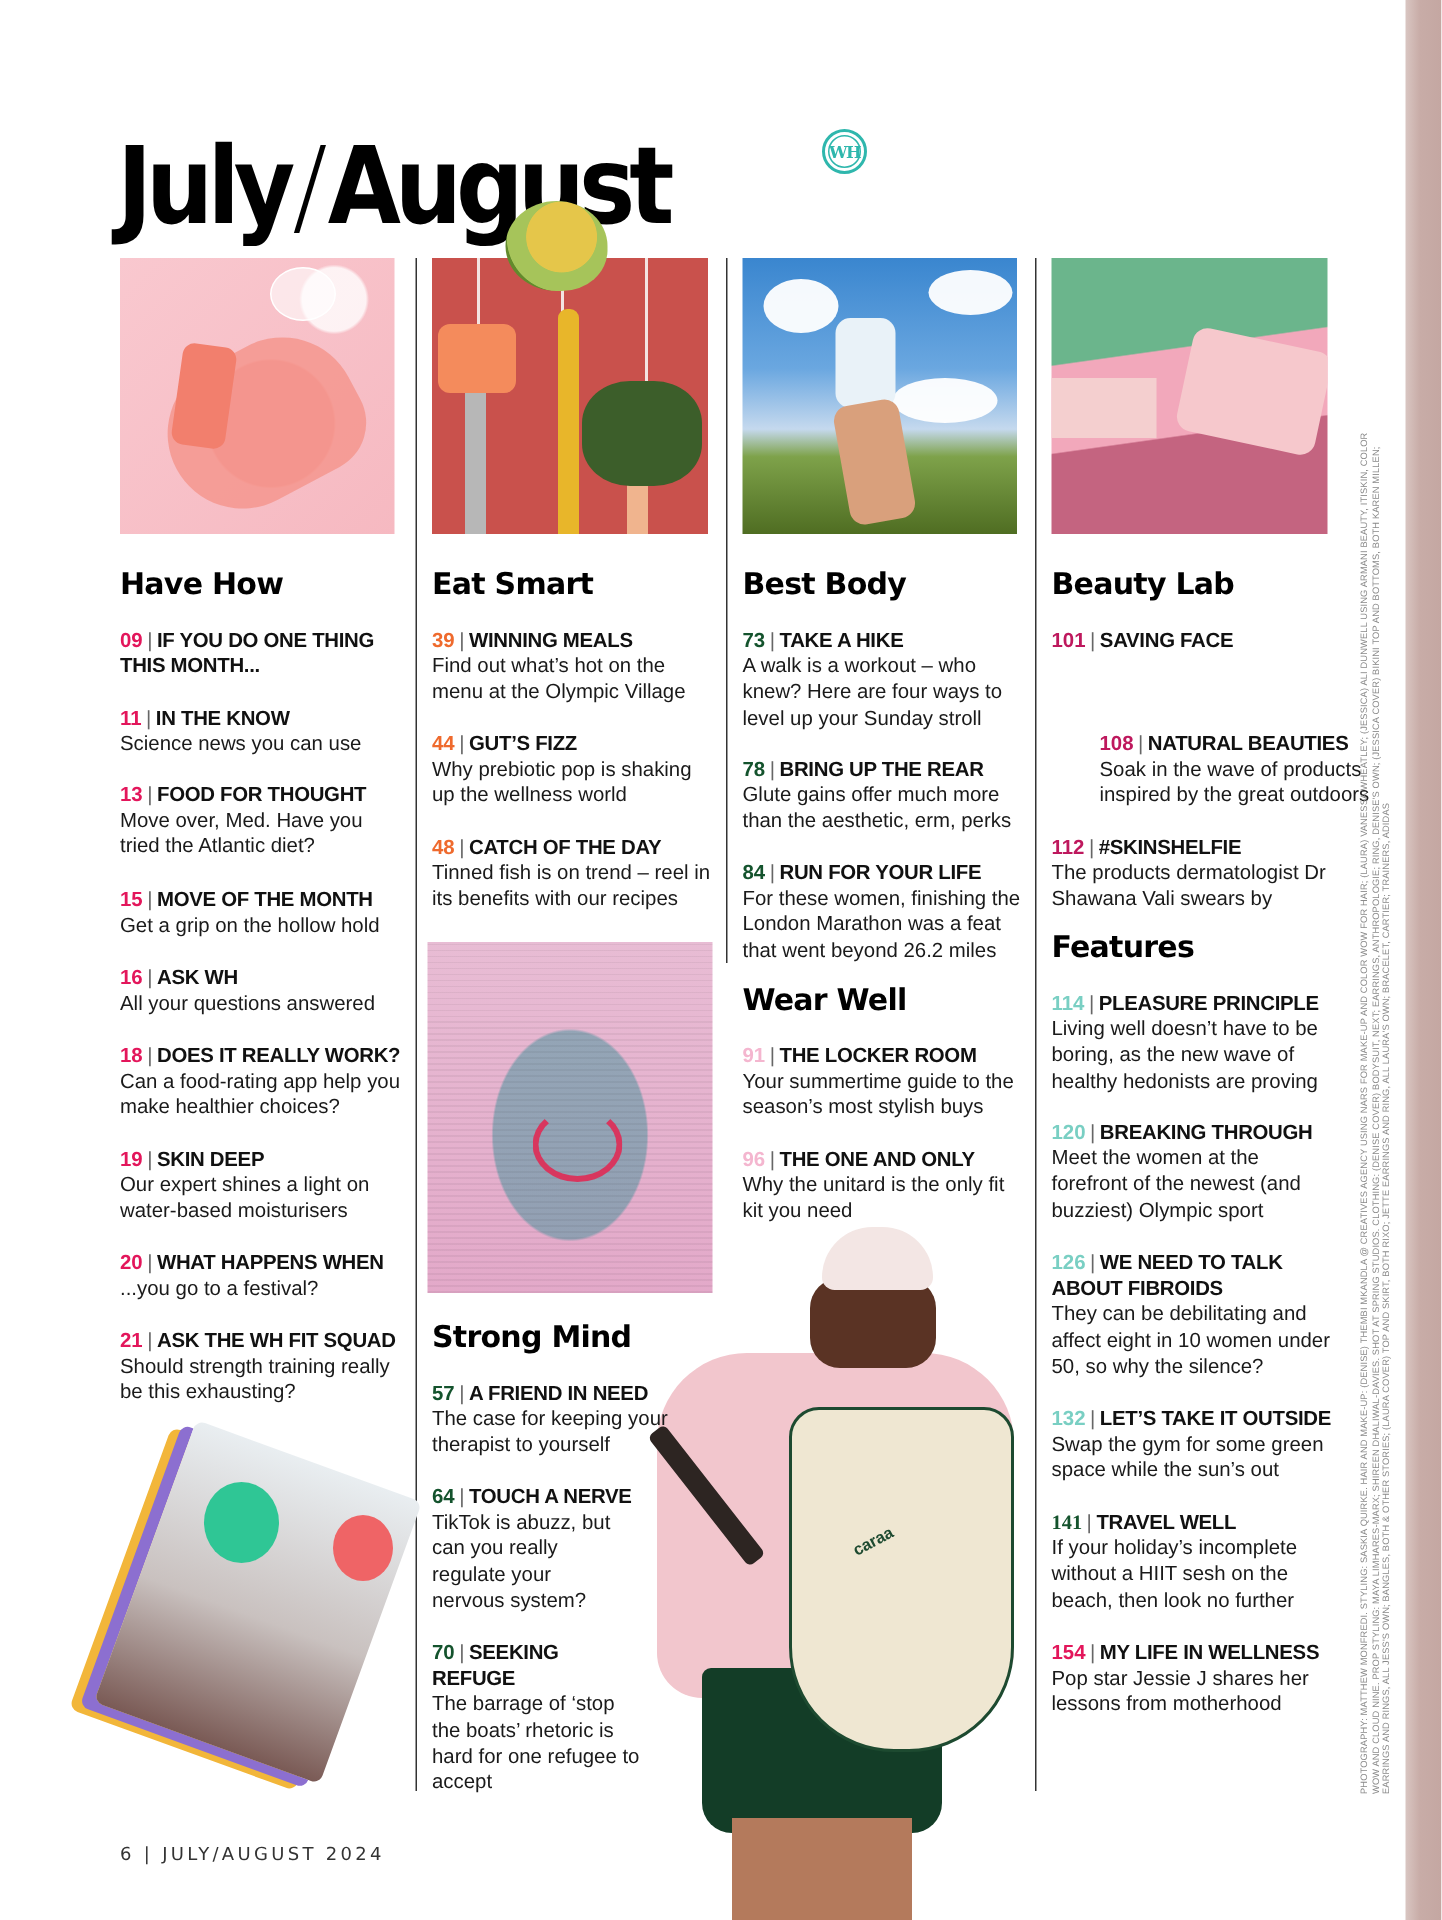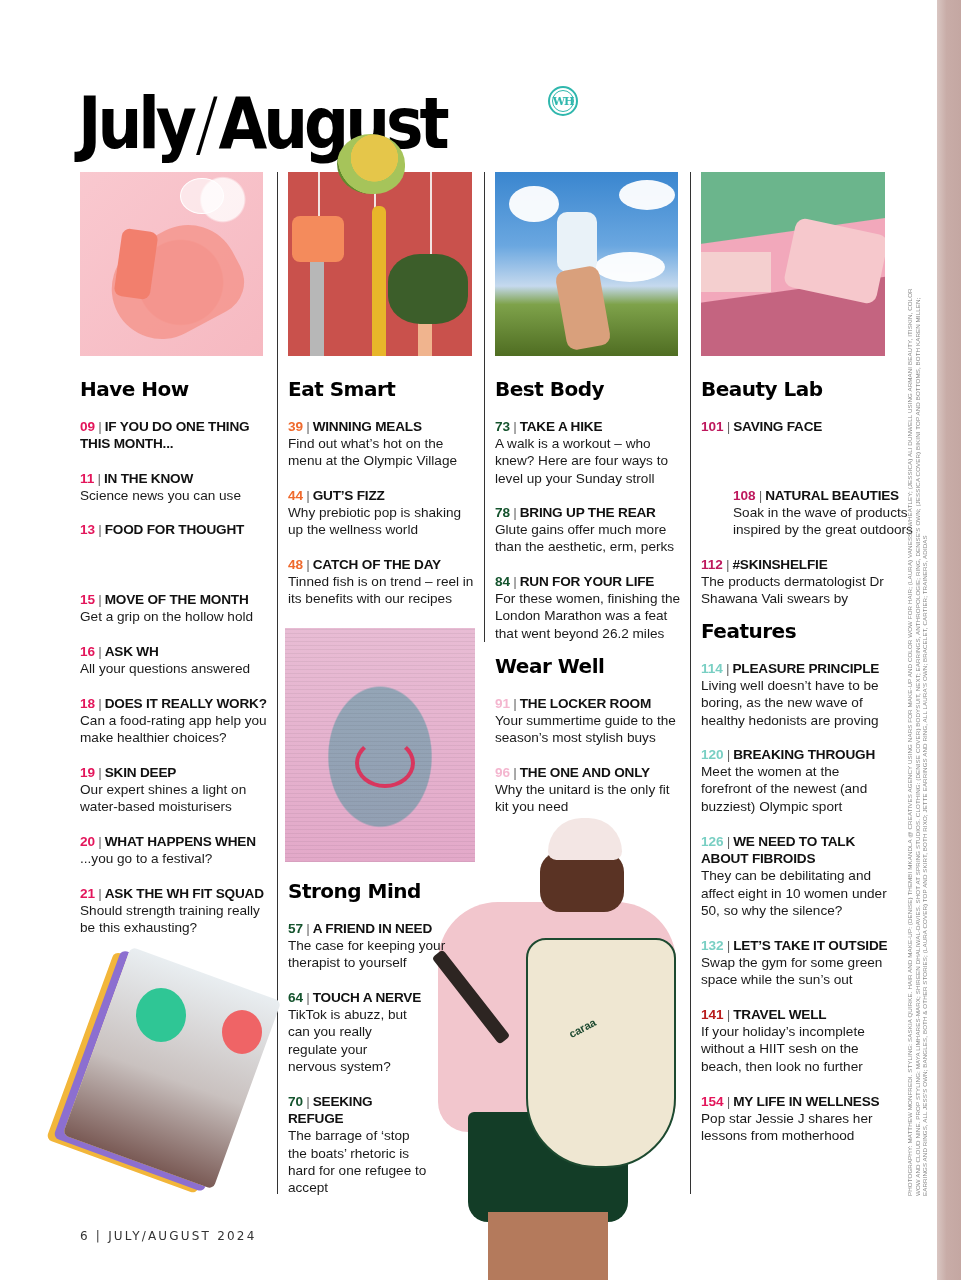--- a/index.html
+++ b/index.html
@@ -169,6 +169,7 @@
 </div>
 <div class="entry" style="left:80px; top:521px;">
   <span class="num c-pink">13</span><span class="pipe">|</span><span class="headline">FOOD FOR THOUGHT</span>
+  <span class="desc">Move over, Med. Have you tried the Atlantic diet?</span>
 </div>
 <div class="entry" style="left:80px; top:591px;">
   <span class="num c-pink">15</span><span class="pipe">|</span><span class="headline">MOVE OF THE MONTH</span>

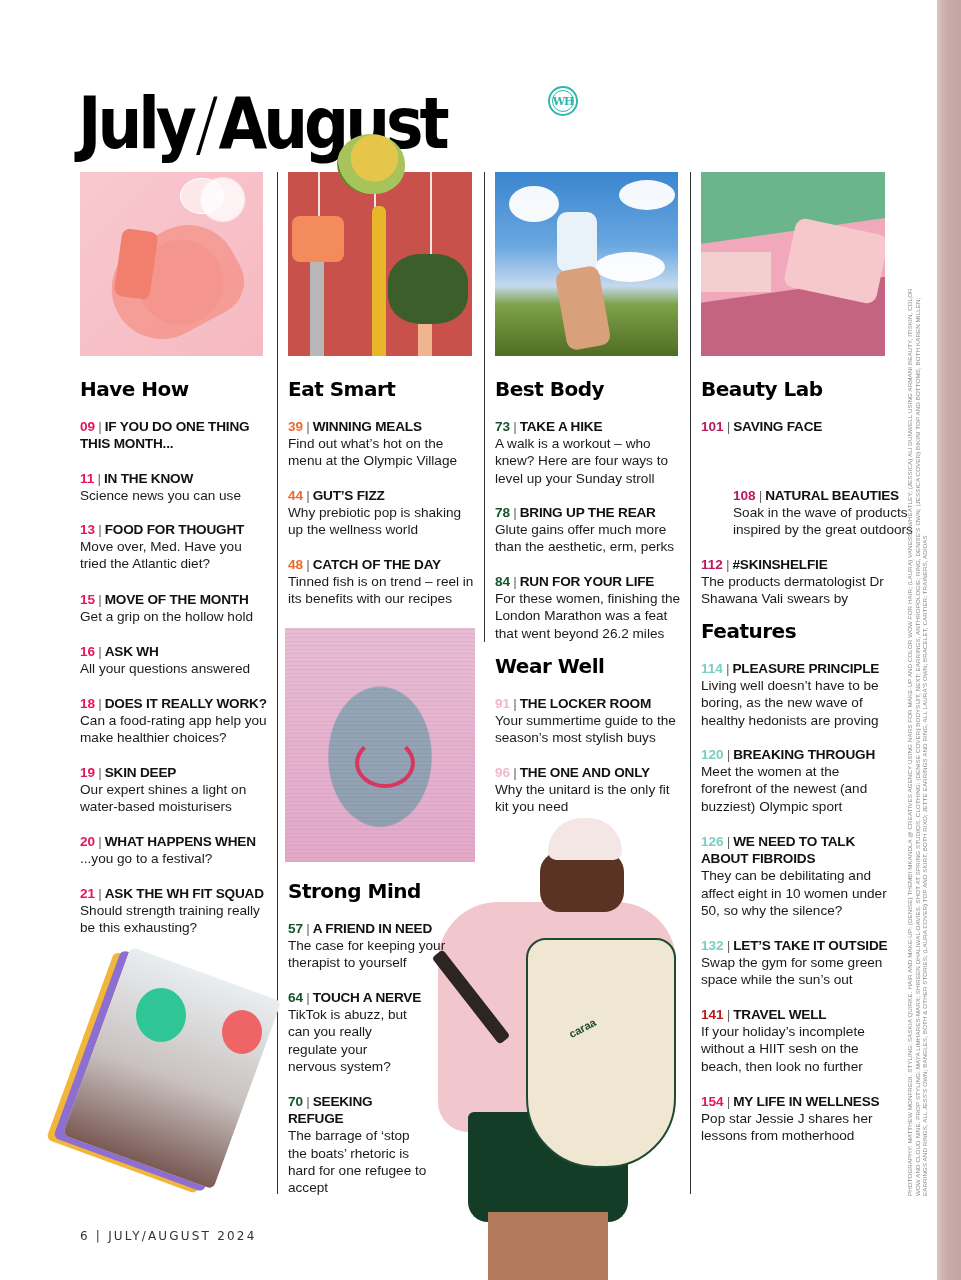--- a/index.html
+++ b/index.html
@@ -86,7 +86,7 @@
   .c-lightpink { color: #f4b6cf; }
   .c-lavender { color: #be185d; }
   .c-mint { color: #79cfc3; }
-  .c-navy { color: #b91c1c; }
+  .c-navy { color: #14532d; font-family: Liberation Serif, serif; }
 
   .footer { position: absolute; left: 80px; top: 1229px; font-family: "DejaVu Sans", sans-serif; font-size: 12px; letter-spacing: 2.2px; color: #333; }
 

